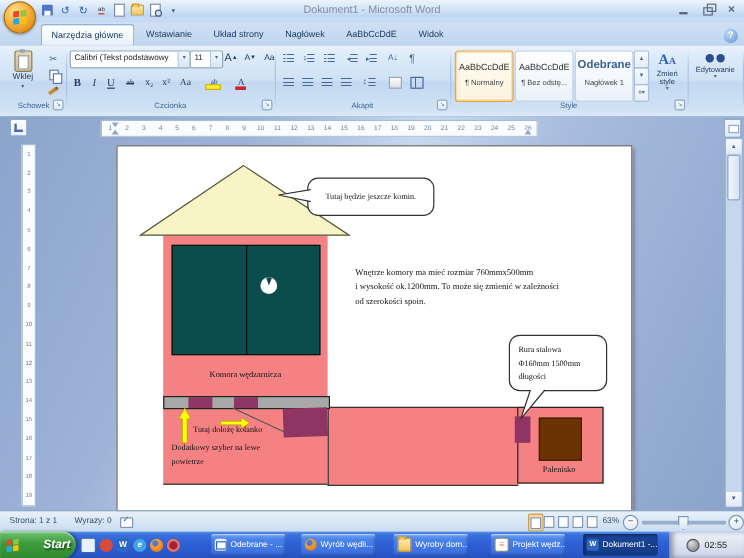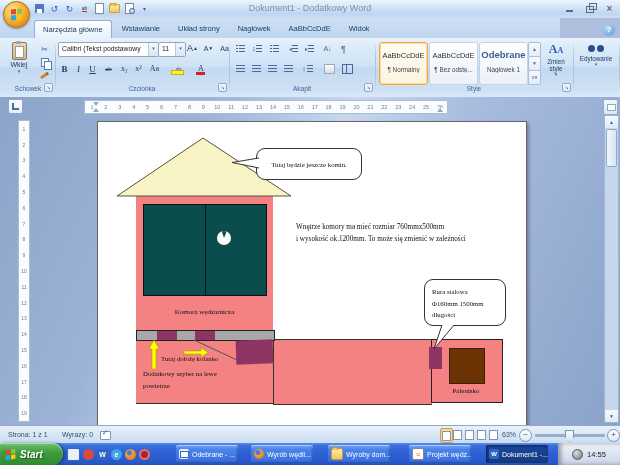--- a/index.html
+++ b/index.html
@@ -194,7 +194,7 @@
 <div id="screen">
 
   <div class="abs titlebar">
-    <div class="abs title">Dokument1 - Dodatkowy Word</div>
+    <div class="abs title">Dokument1 - Microsoft Word</div>
     <div class="abs winbtns">
       <div class="winbtn">
           <div class="bar-min"></div>

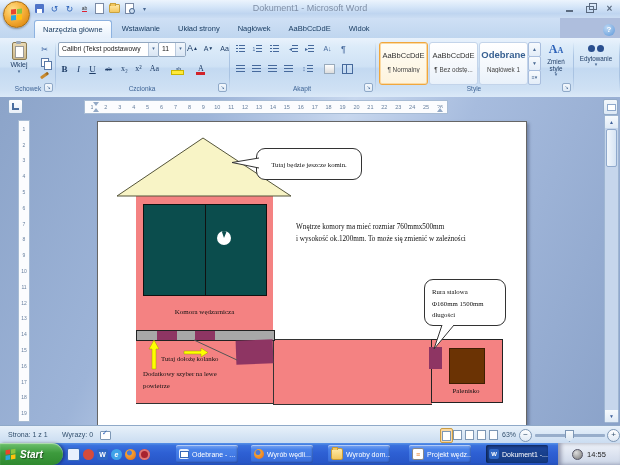--- a/index.html
+++ b/index.html
@@ -32,7 +32,7 @@
   .sq-restore::before{content:"";position:absolute;left:2px;top:-4px;width:6px;height:5px;border:1px solid #5b6b80}
   .x-close{font-size:10px;font-weight:bold;line-height:10px}
   
-  .tabrow{left:0;top:18px;width:560px;height:20px;background:linear-gradient(#cfe0f5,#bfd6ef)}
+  .tabrow{left:0;top:18px;width:620px;height:20px;background:linear-gradient(#cfe0f5,#bfd6ef)}
   .tabs{position:absolute;left:34px;top:2px;display:flex;gap:2px;height:18px}
   .tab{padding:0 8px;font-size:7.5px;line-height:18px;color:#16395f;white-space:nowrap}
   .tab.active{background:linear-gradient(#ffffff,#f4f9fe 45%,#e7f0fb);border:1px solid #8db2e0;border-bottom:none;

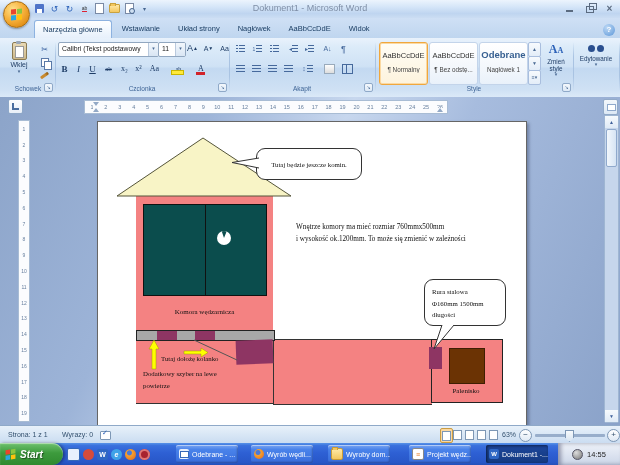--- a/index.html
+++ b/index.html
@@ -484,6 +484,7 @@
       <div class="d info">
         <div>Wnętrze komory ma mieć rozmiar 760mmx500mm</div>
         <div>i wysokość ok.1200mm. To może się zmienić w zależności</div>
+        <div>od szerokości spoin.</div>
       </div>
     </div>
   </div>

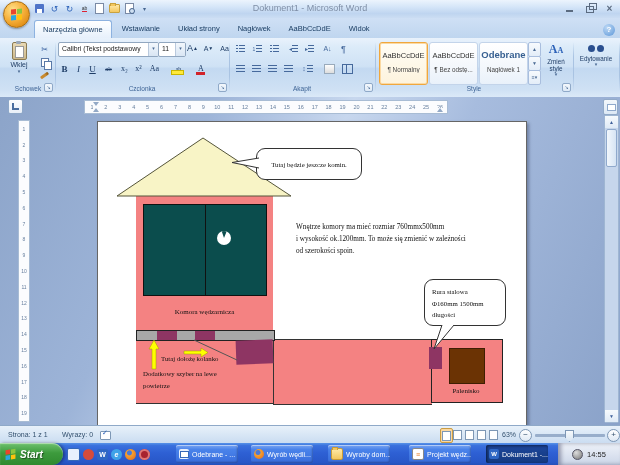--- a/index.html
+++ b/index.html
@@ -161,7 +161,7 @@
   
   .taskbar{left:0;top:443px;width:620px;height:22px;
     background:linear-gradient(#5793e8,#3a70dd 12%,#2e60d4 45%,#2857c8 88%,#2450b8)}
-  .startbtn{left:0;top:0;width:63px;height:22px;border-radius:0 11px 11px 0;display:flex;align-items:center;gap:4px;
+  .startbtn{left:0;top:0;width:63px;height:22px;border-radius:0 11px 11px 0;display:flex;align-items:center;gap:20px;
     padding-left:5px;box-sizing:border-box;background:linear-gradient(#6fc26f,#3d9b3d 45%,#2f8a2f);
     box-shadow:inset 0 1px 1px rgba(255,255,255,.5),2px 0 3px rgba(0,0,0,.35)}
   .startbtn .flag{transform:skewY(-8deg) scale(.9)}

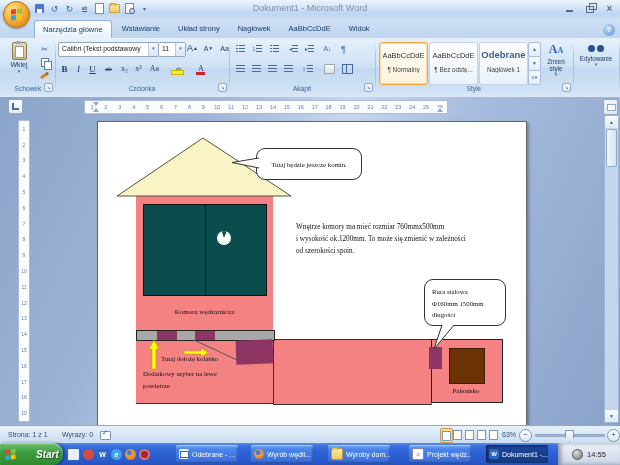--- a/index.html
+++ b/index.html
@@ -557,7 +557,7 @@
     </div>
     <div class="abs tray">
       <span class="trayic"></span>
-      <span>14:55</span>
+      <span>02:55</span>
     </div>
   </div>
 

